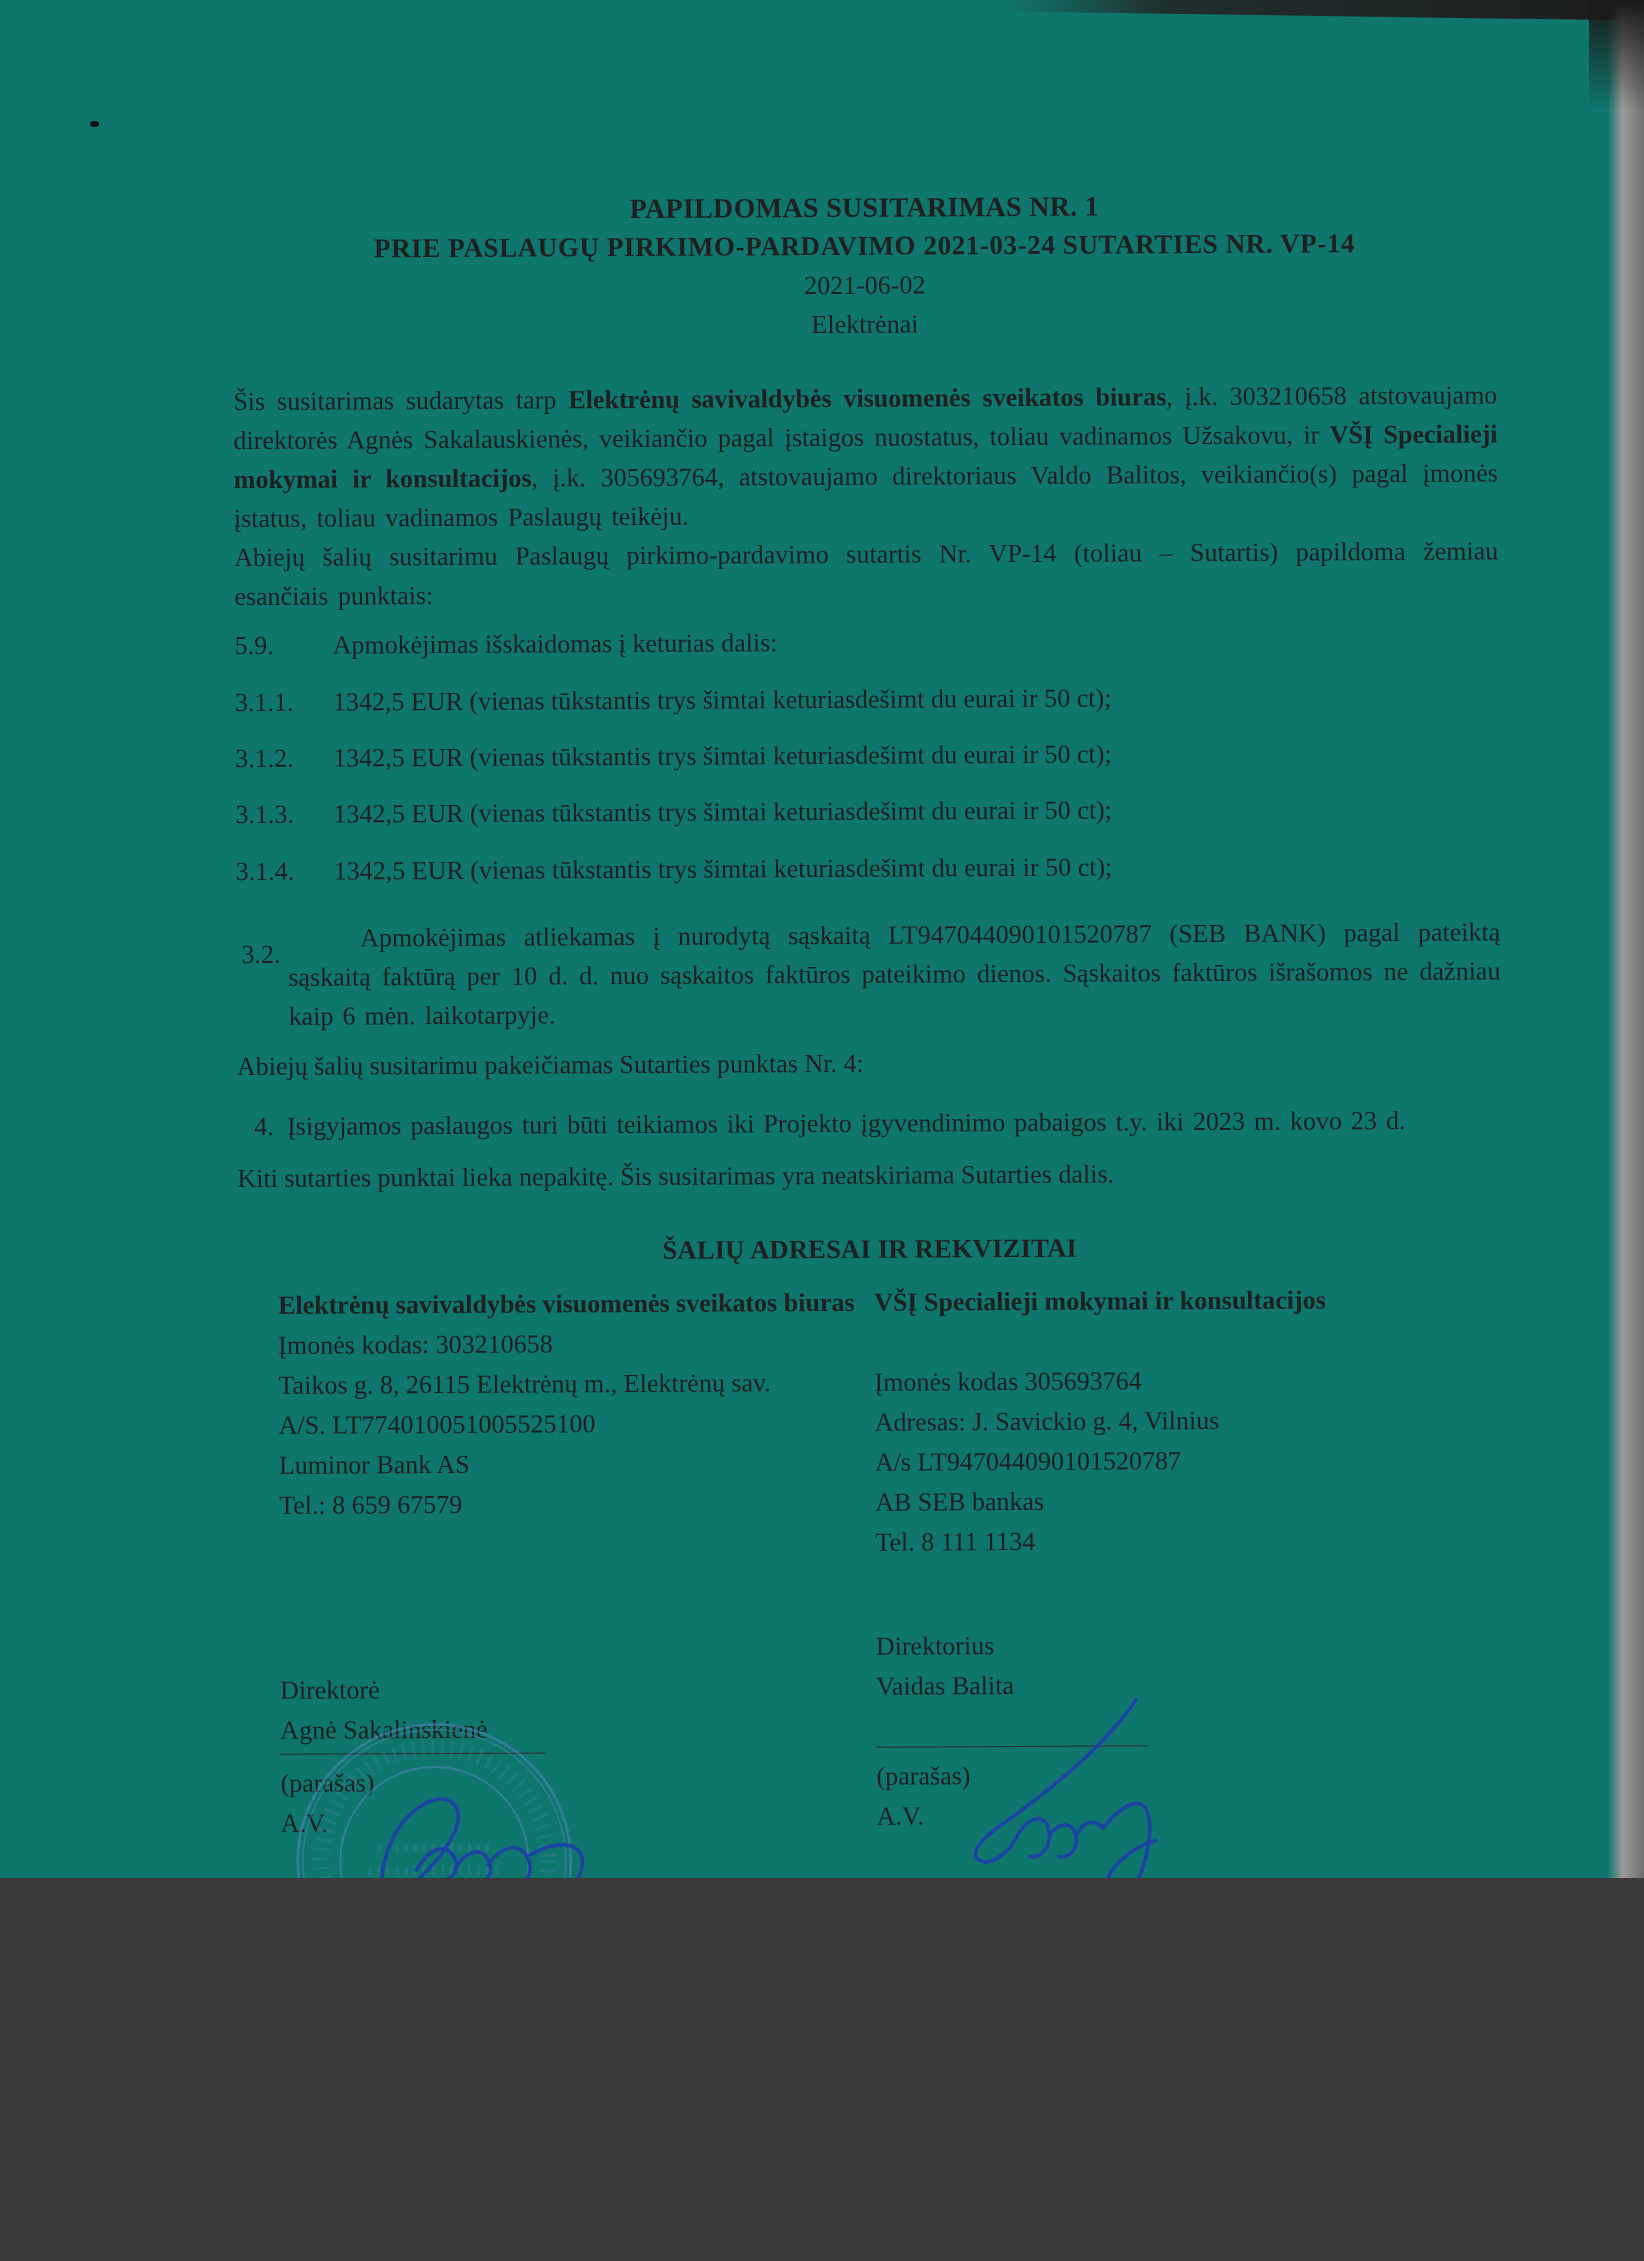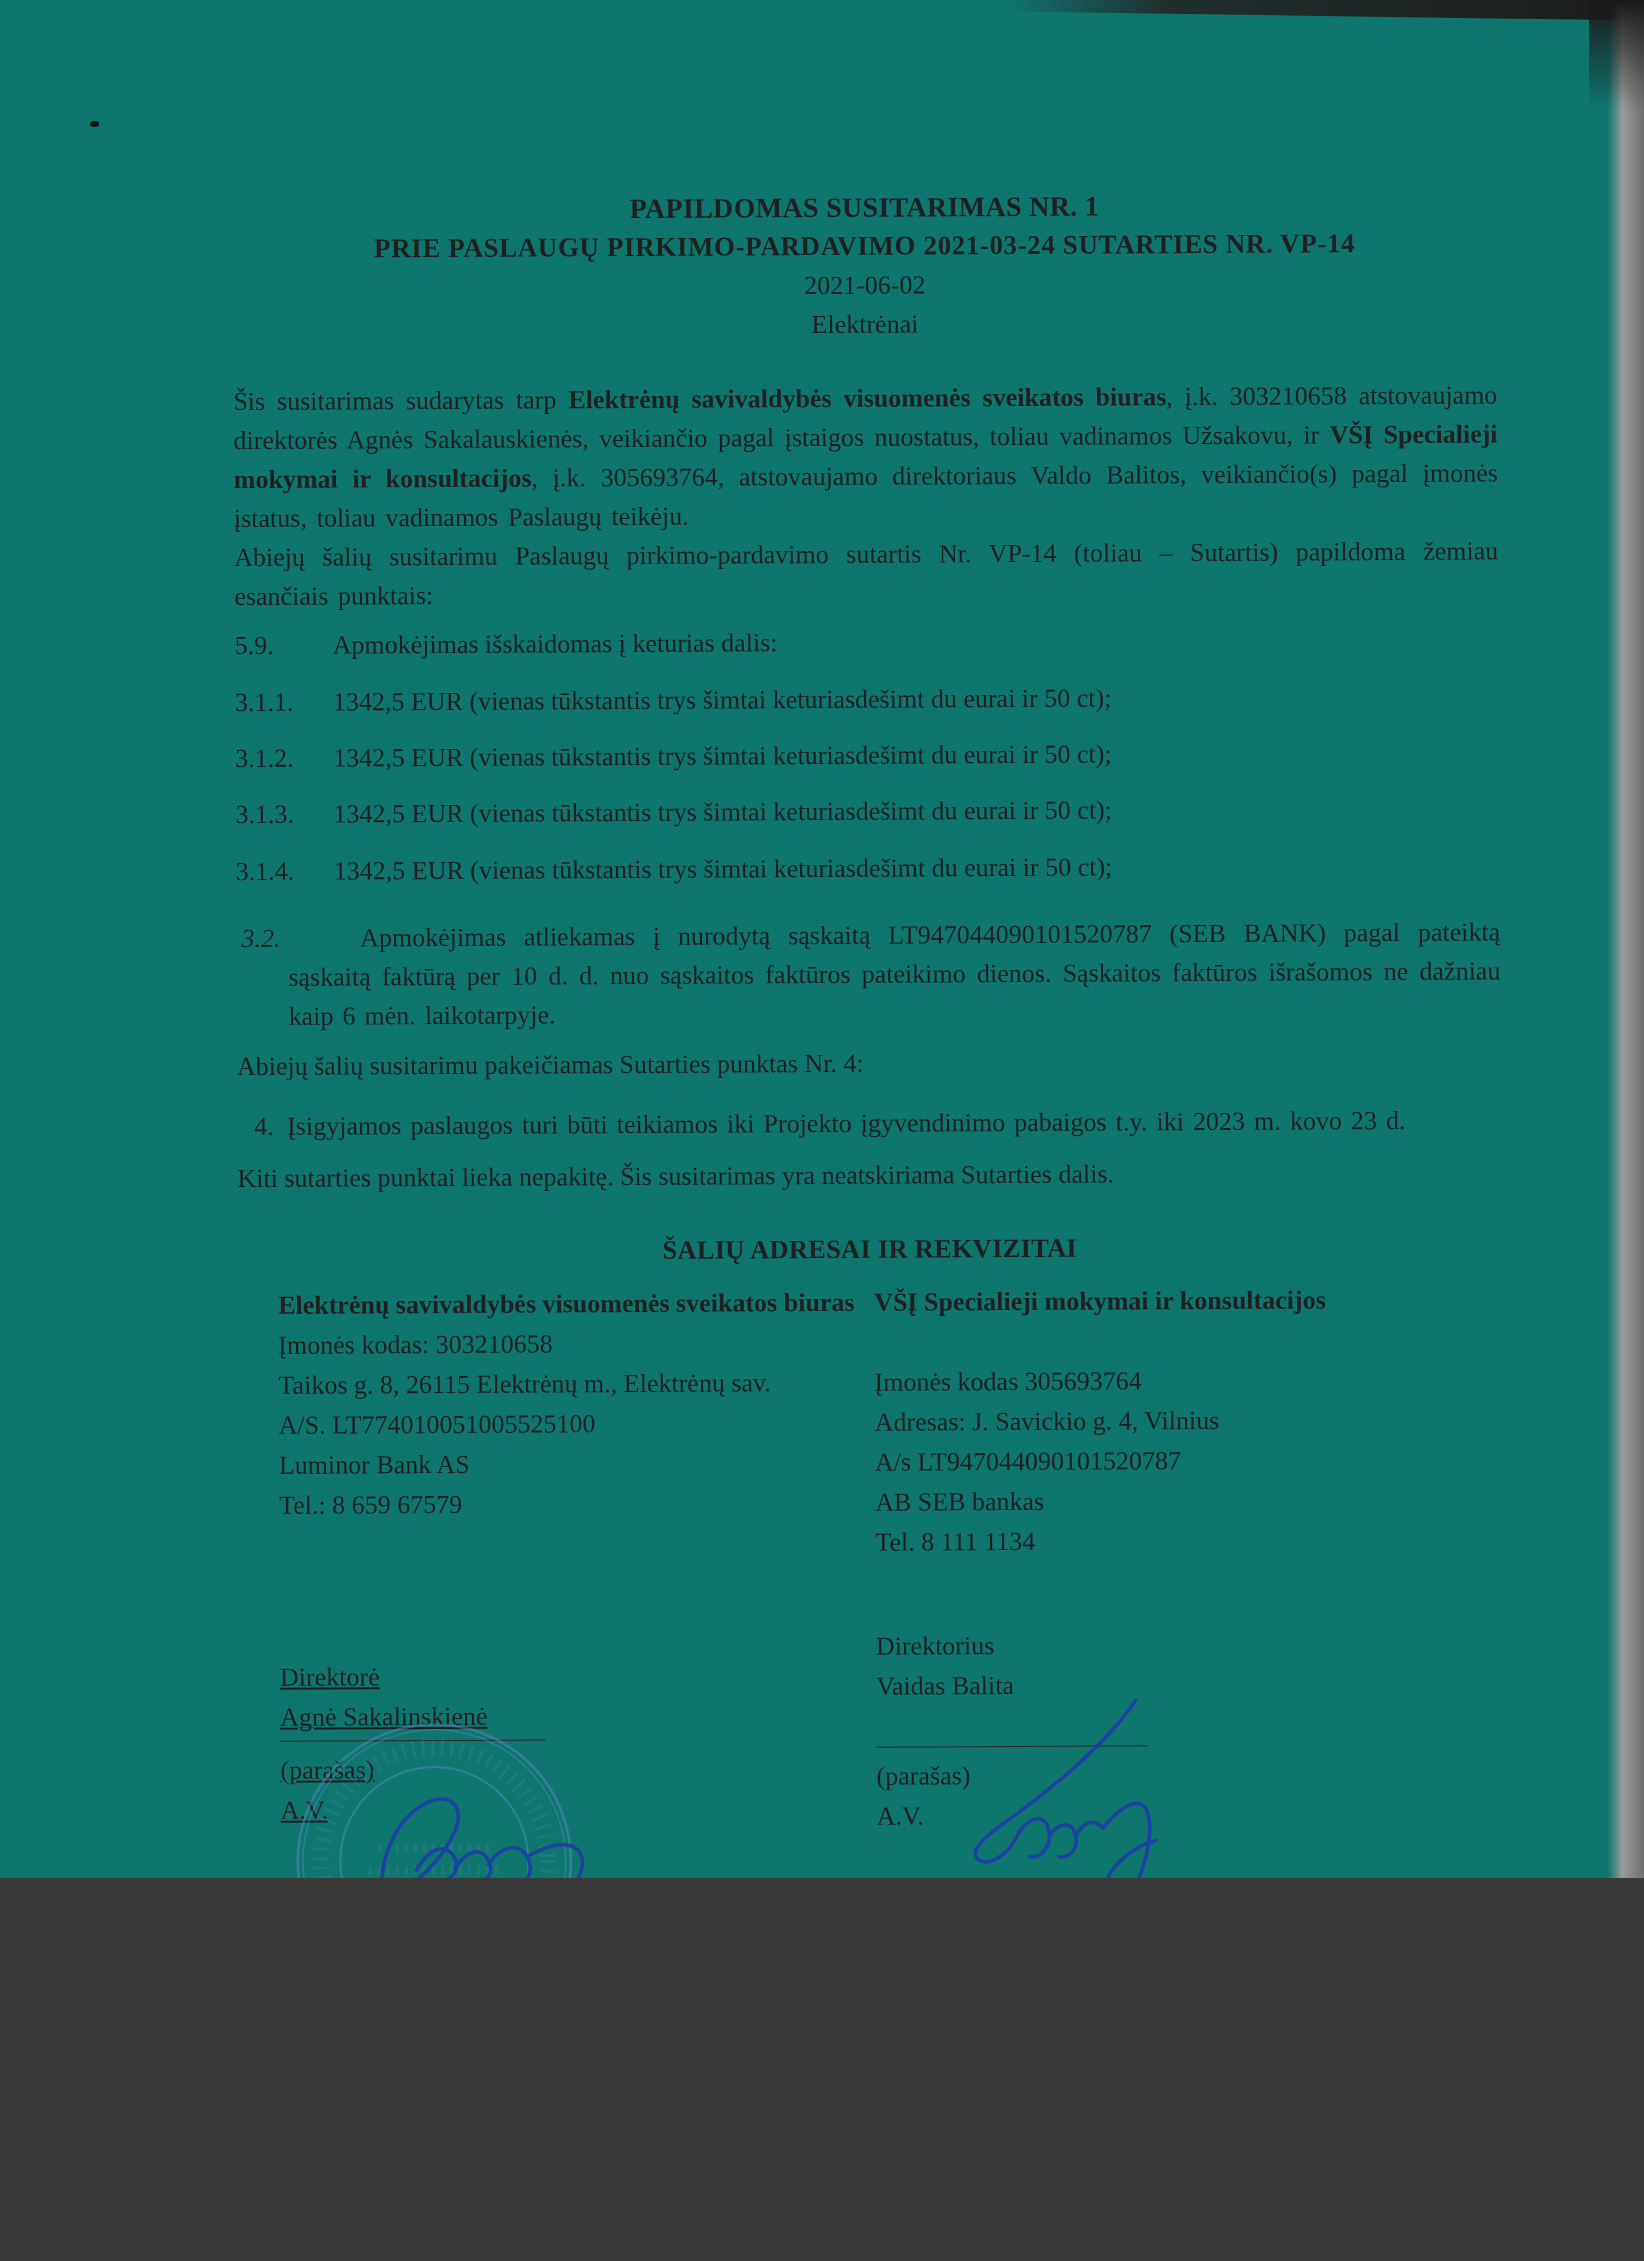--- a/index.html
+++ b/index.html
@@ -27,7 +27,7 @@
   .gap27{margin-top:17.4px;}
 
   .clause32{position:relative;margin-top:28px;padding-left:52px;}
-  .clause32 .num{position:absolute;left:5.2px;top:0;font-style:italic;}
+  .clause32 .num{position:absolute;left:5.2px;top:16px;}
   .clause32 .txt{display:block;text-indent:72px;text-align:justify;word-spacing:2.6px;}
 
   .amendment{margin-top:11.6px;}

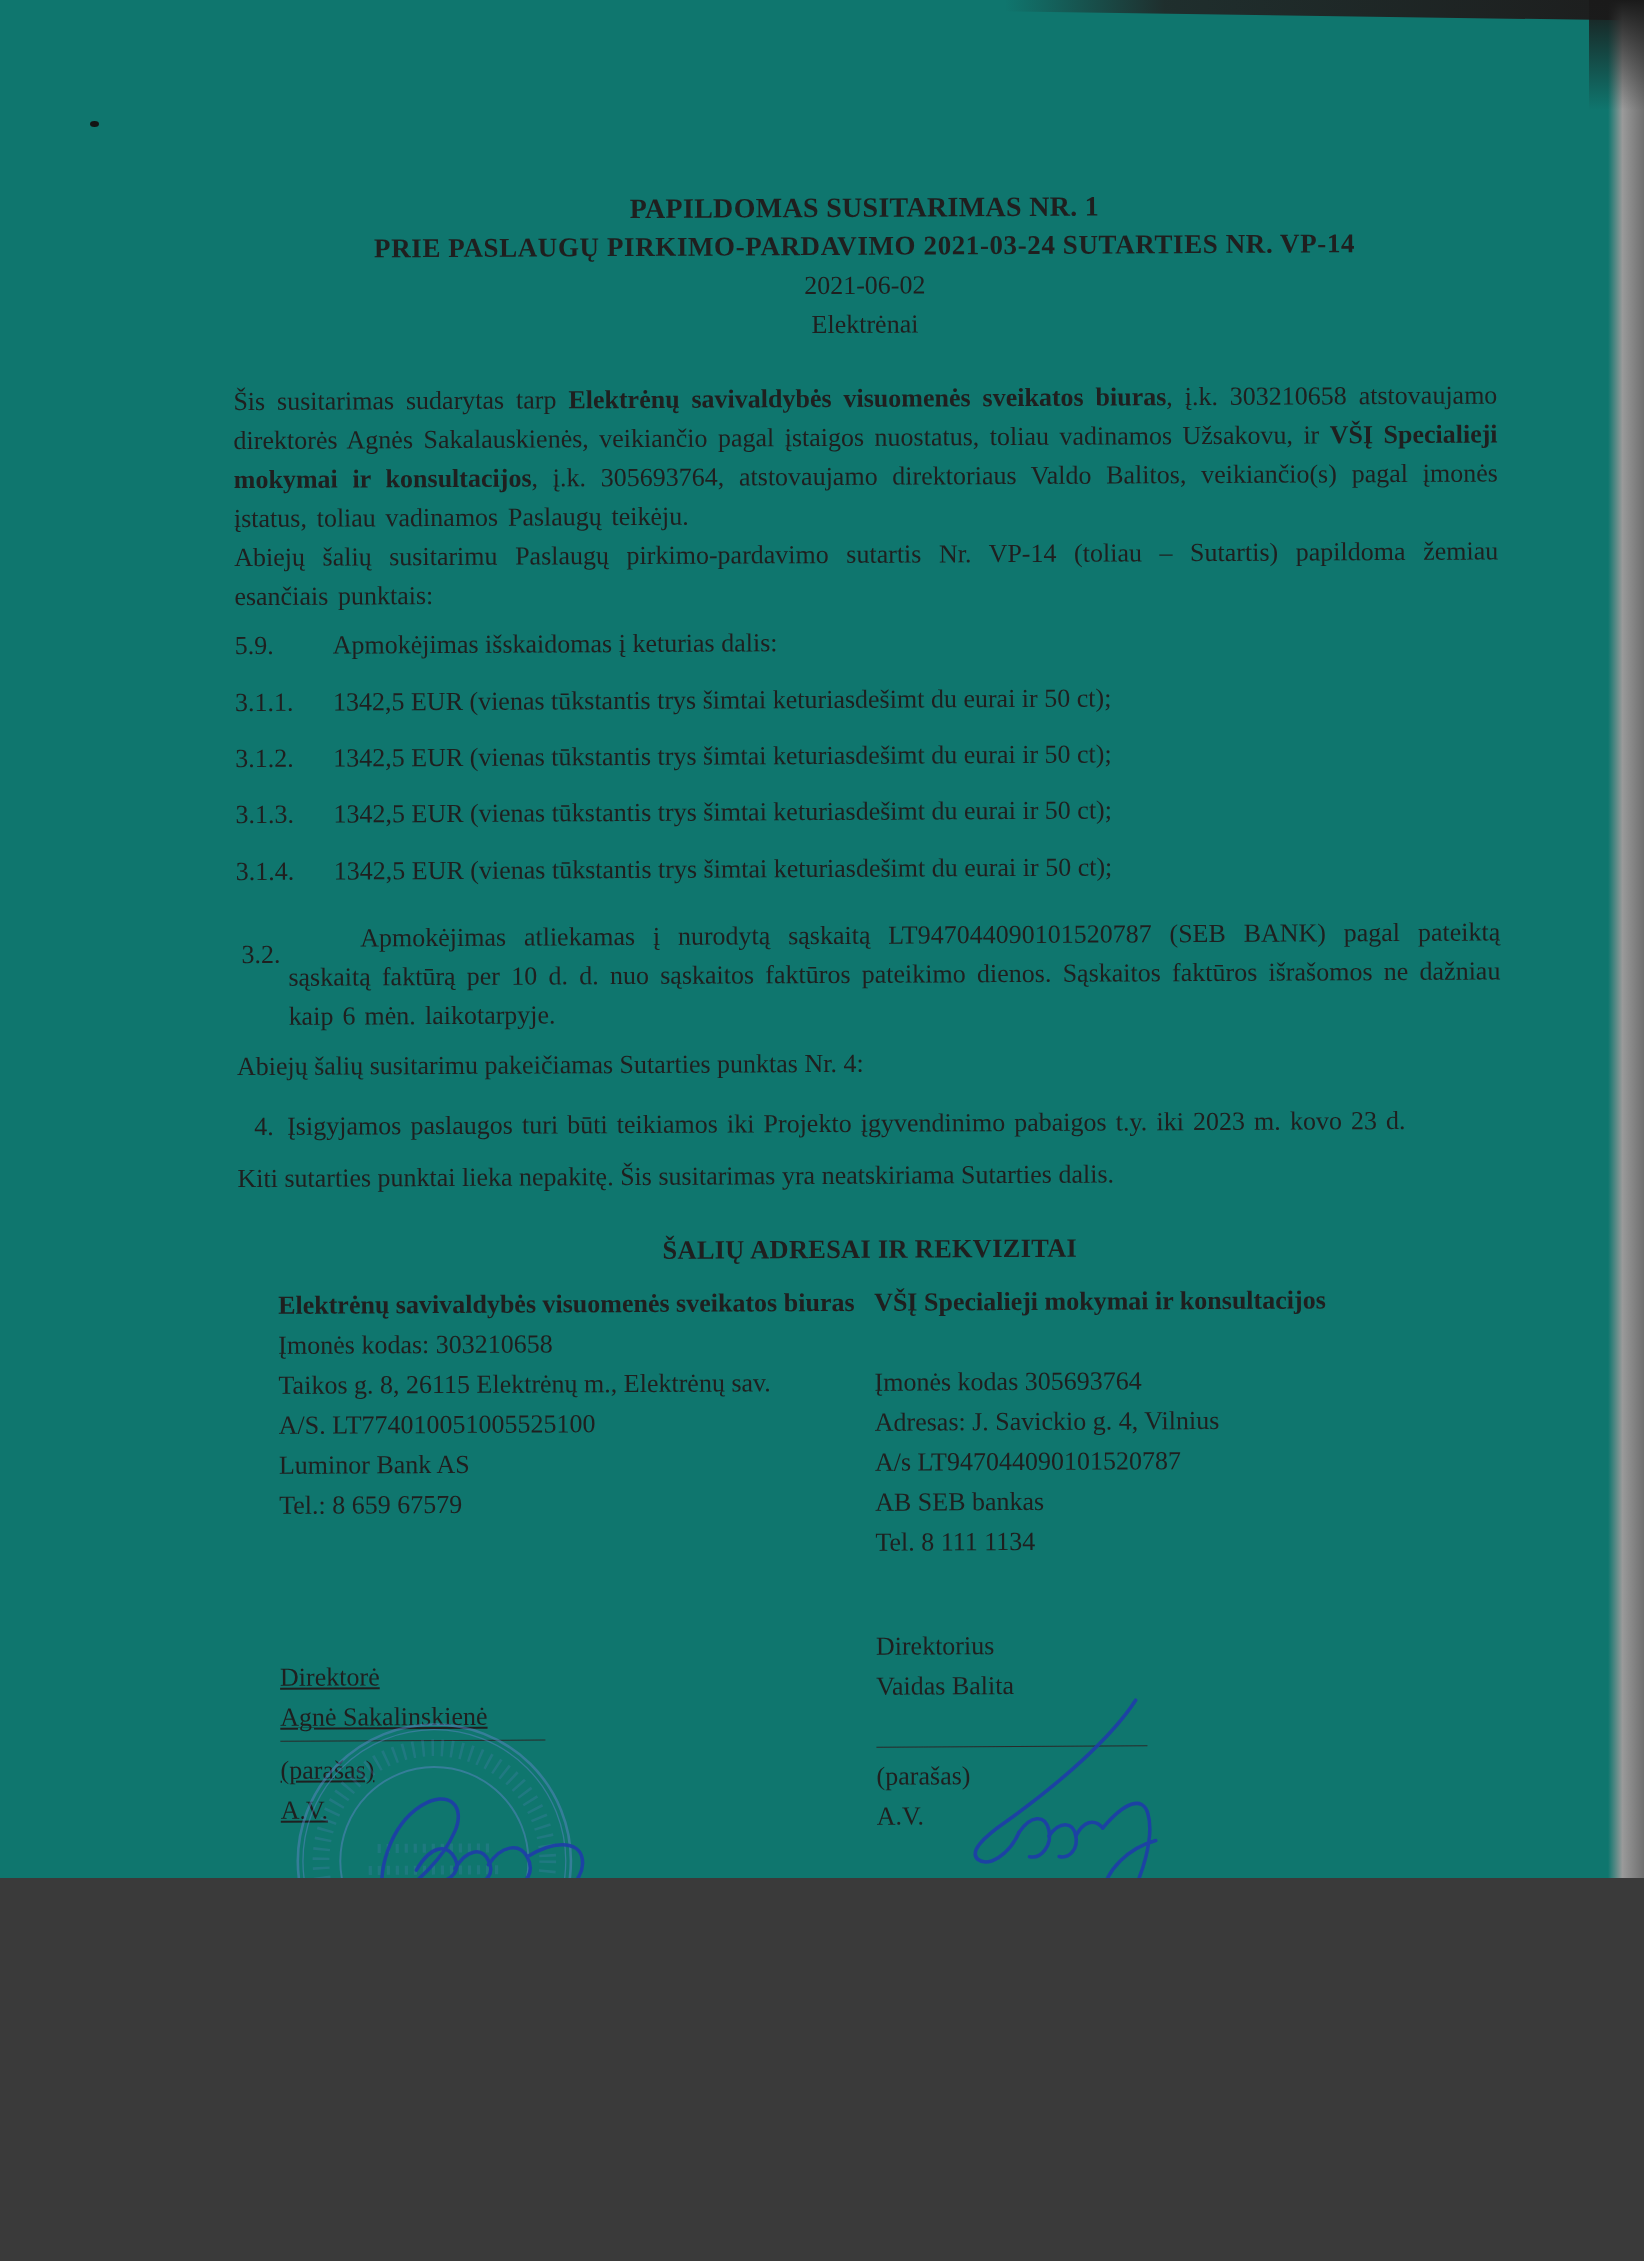--- a/index.html
+++ b/index.html
@@ -46,7 +46,7 @@
   .req-right .req-name{margin-bottom:40px;}
 
   .sig-area{position:relative;margin-top:64px;height:283px;font-size:26px;line-height:40px;}
-  .sig-left{position:absolute;left:40px;top:28px;text-decoration:underline;}
+  .sig-left{position:absolute;left:40px;top:41px;}
   .sig-right{position:absolute;left:636px;top:0;}
   .sig-line{width:265px;height:0;border-bottom:1.9px solid #2a2a2a;margin-top:2.6px;}
   .sig-right .sig-line{margin-top:40px;width:271px;}

